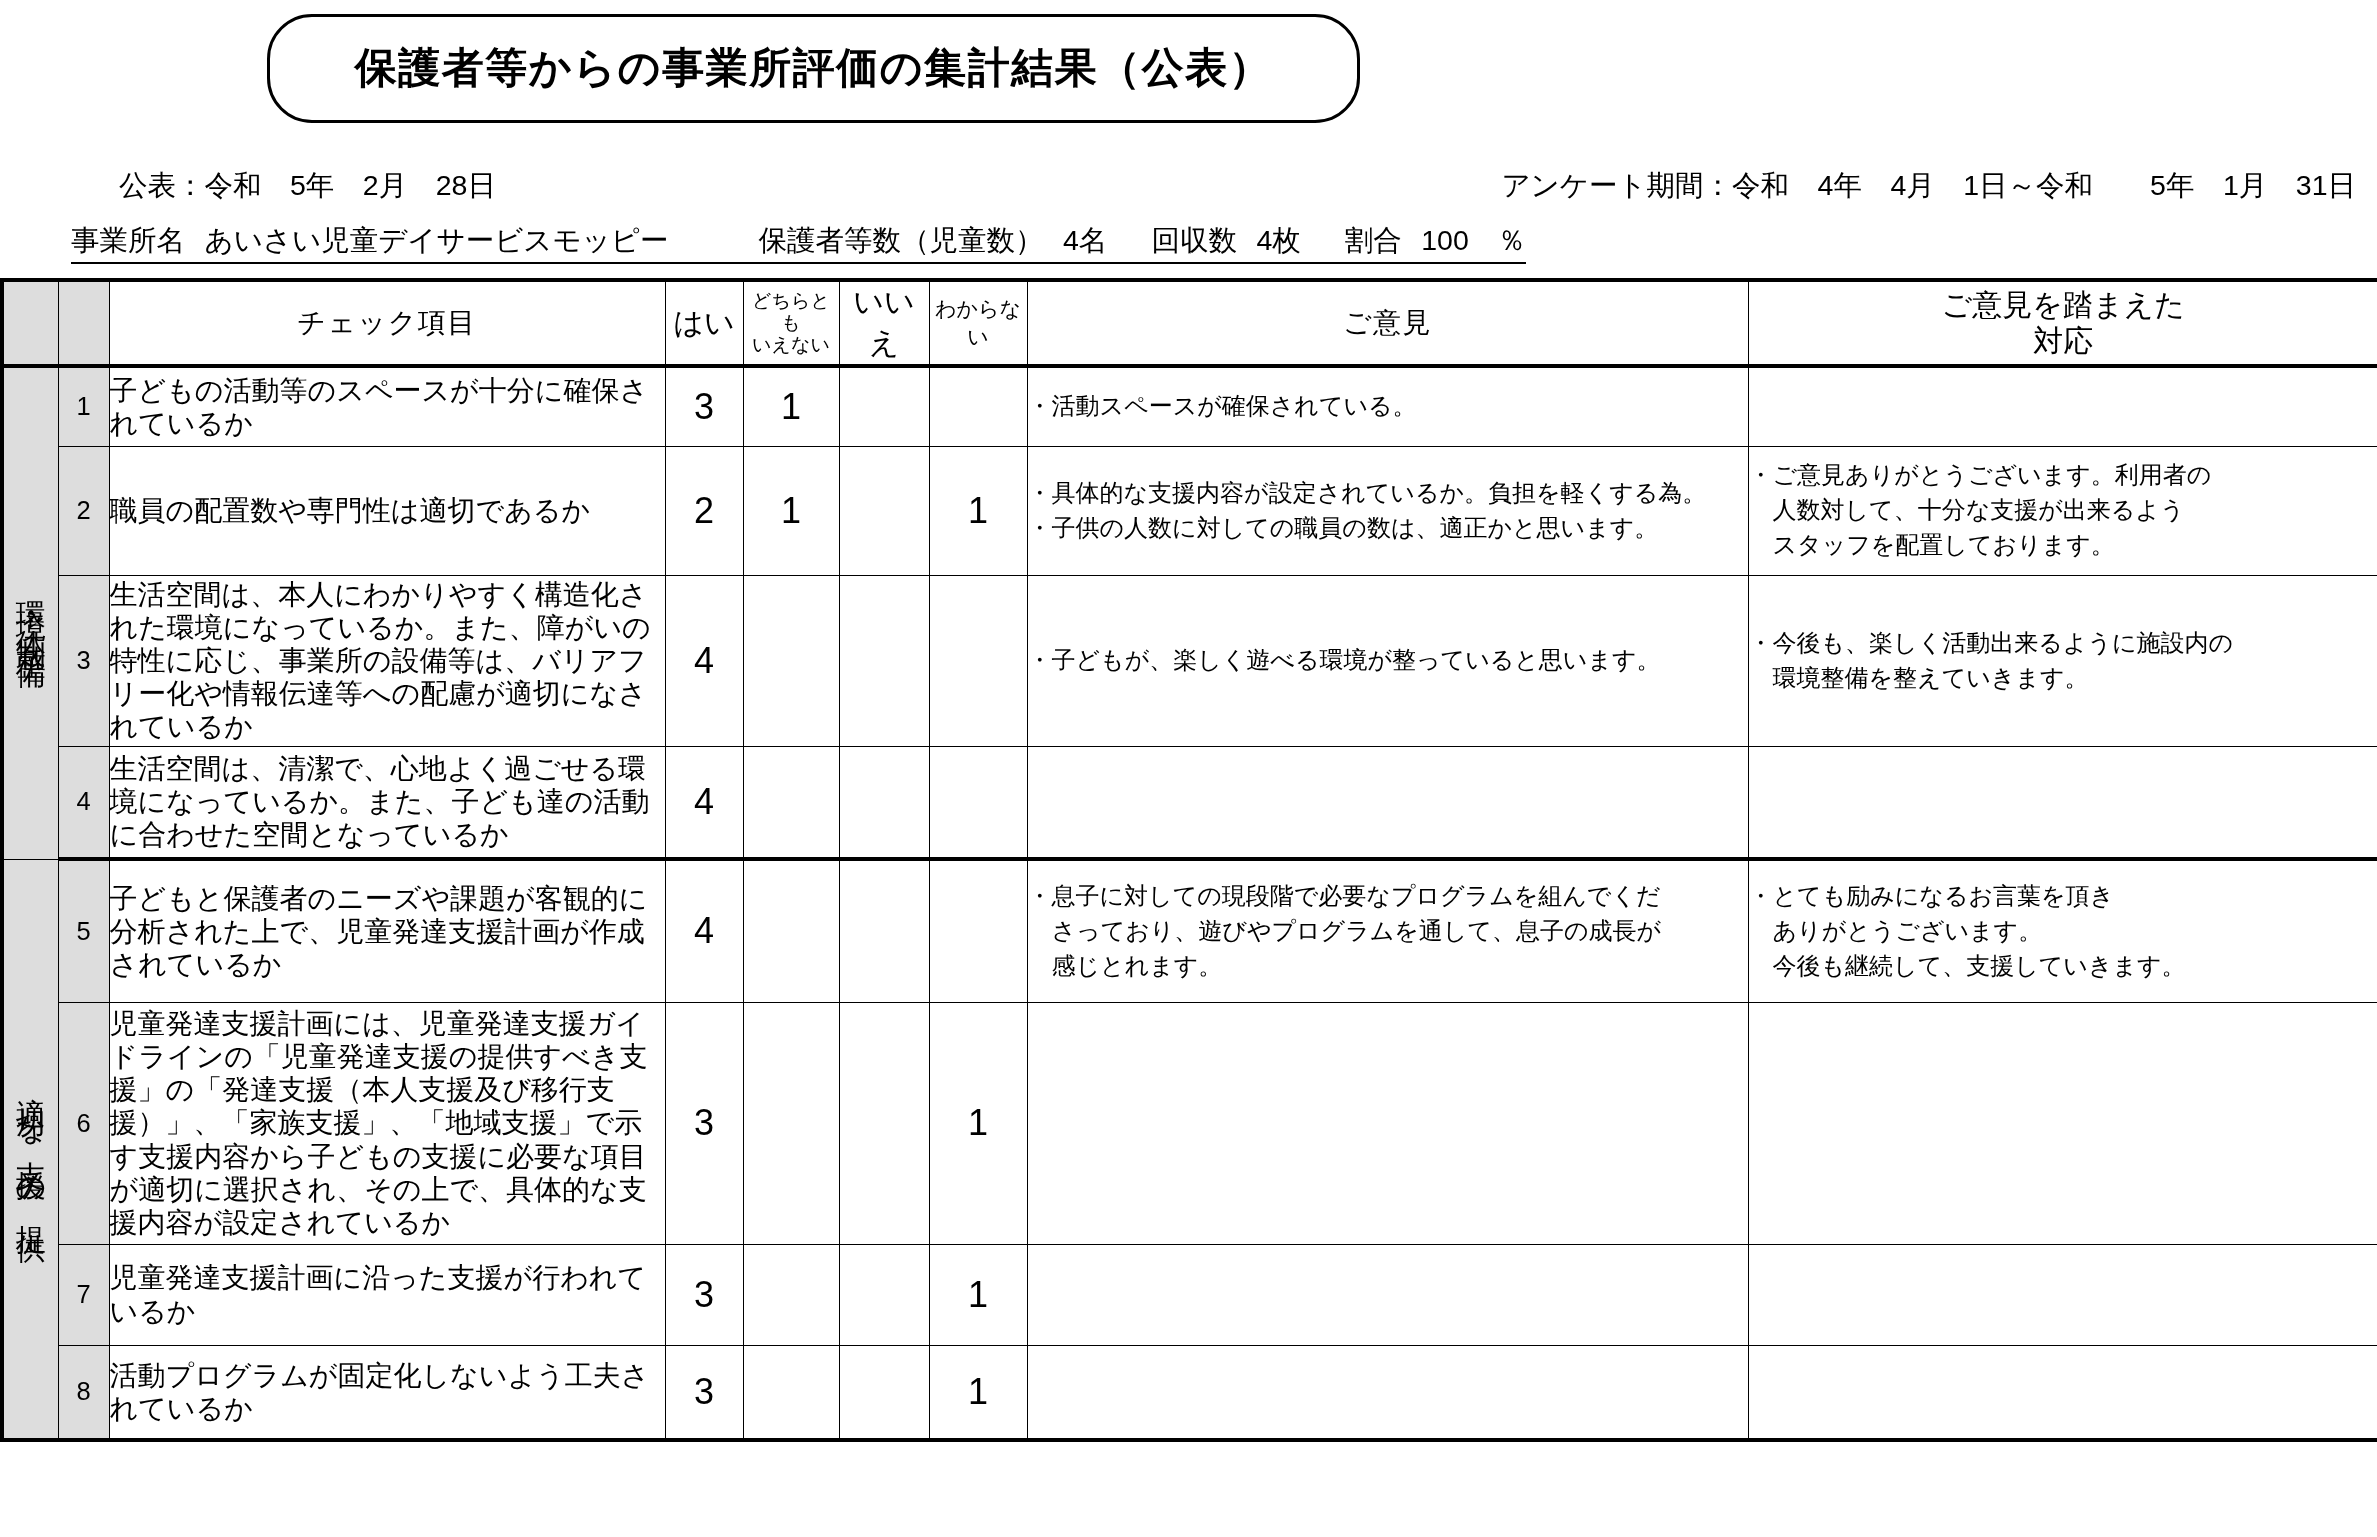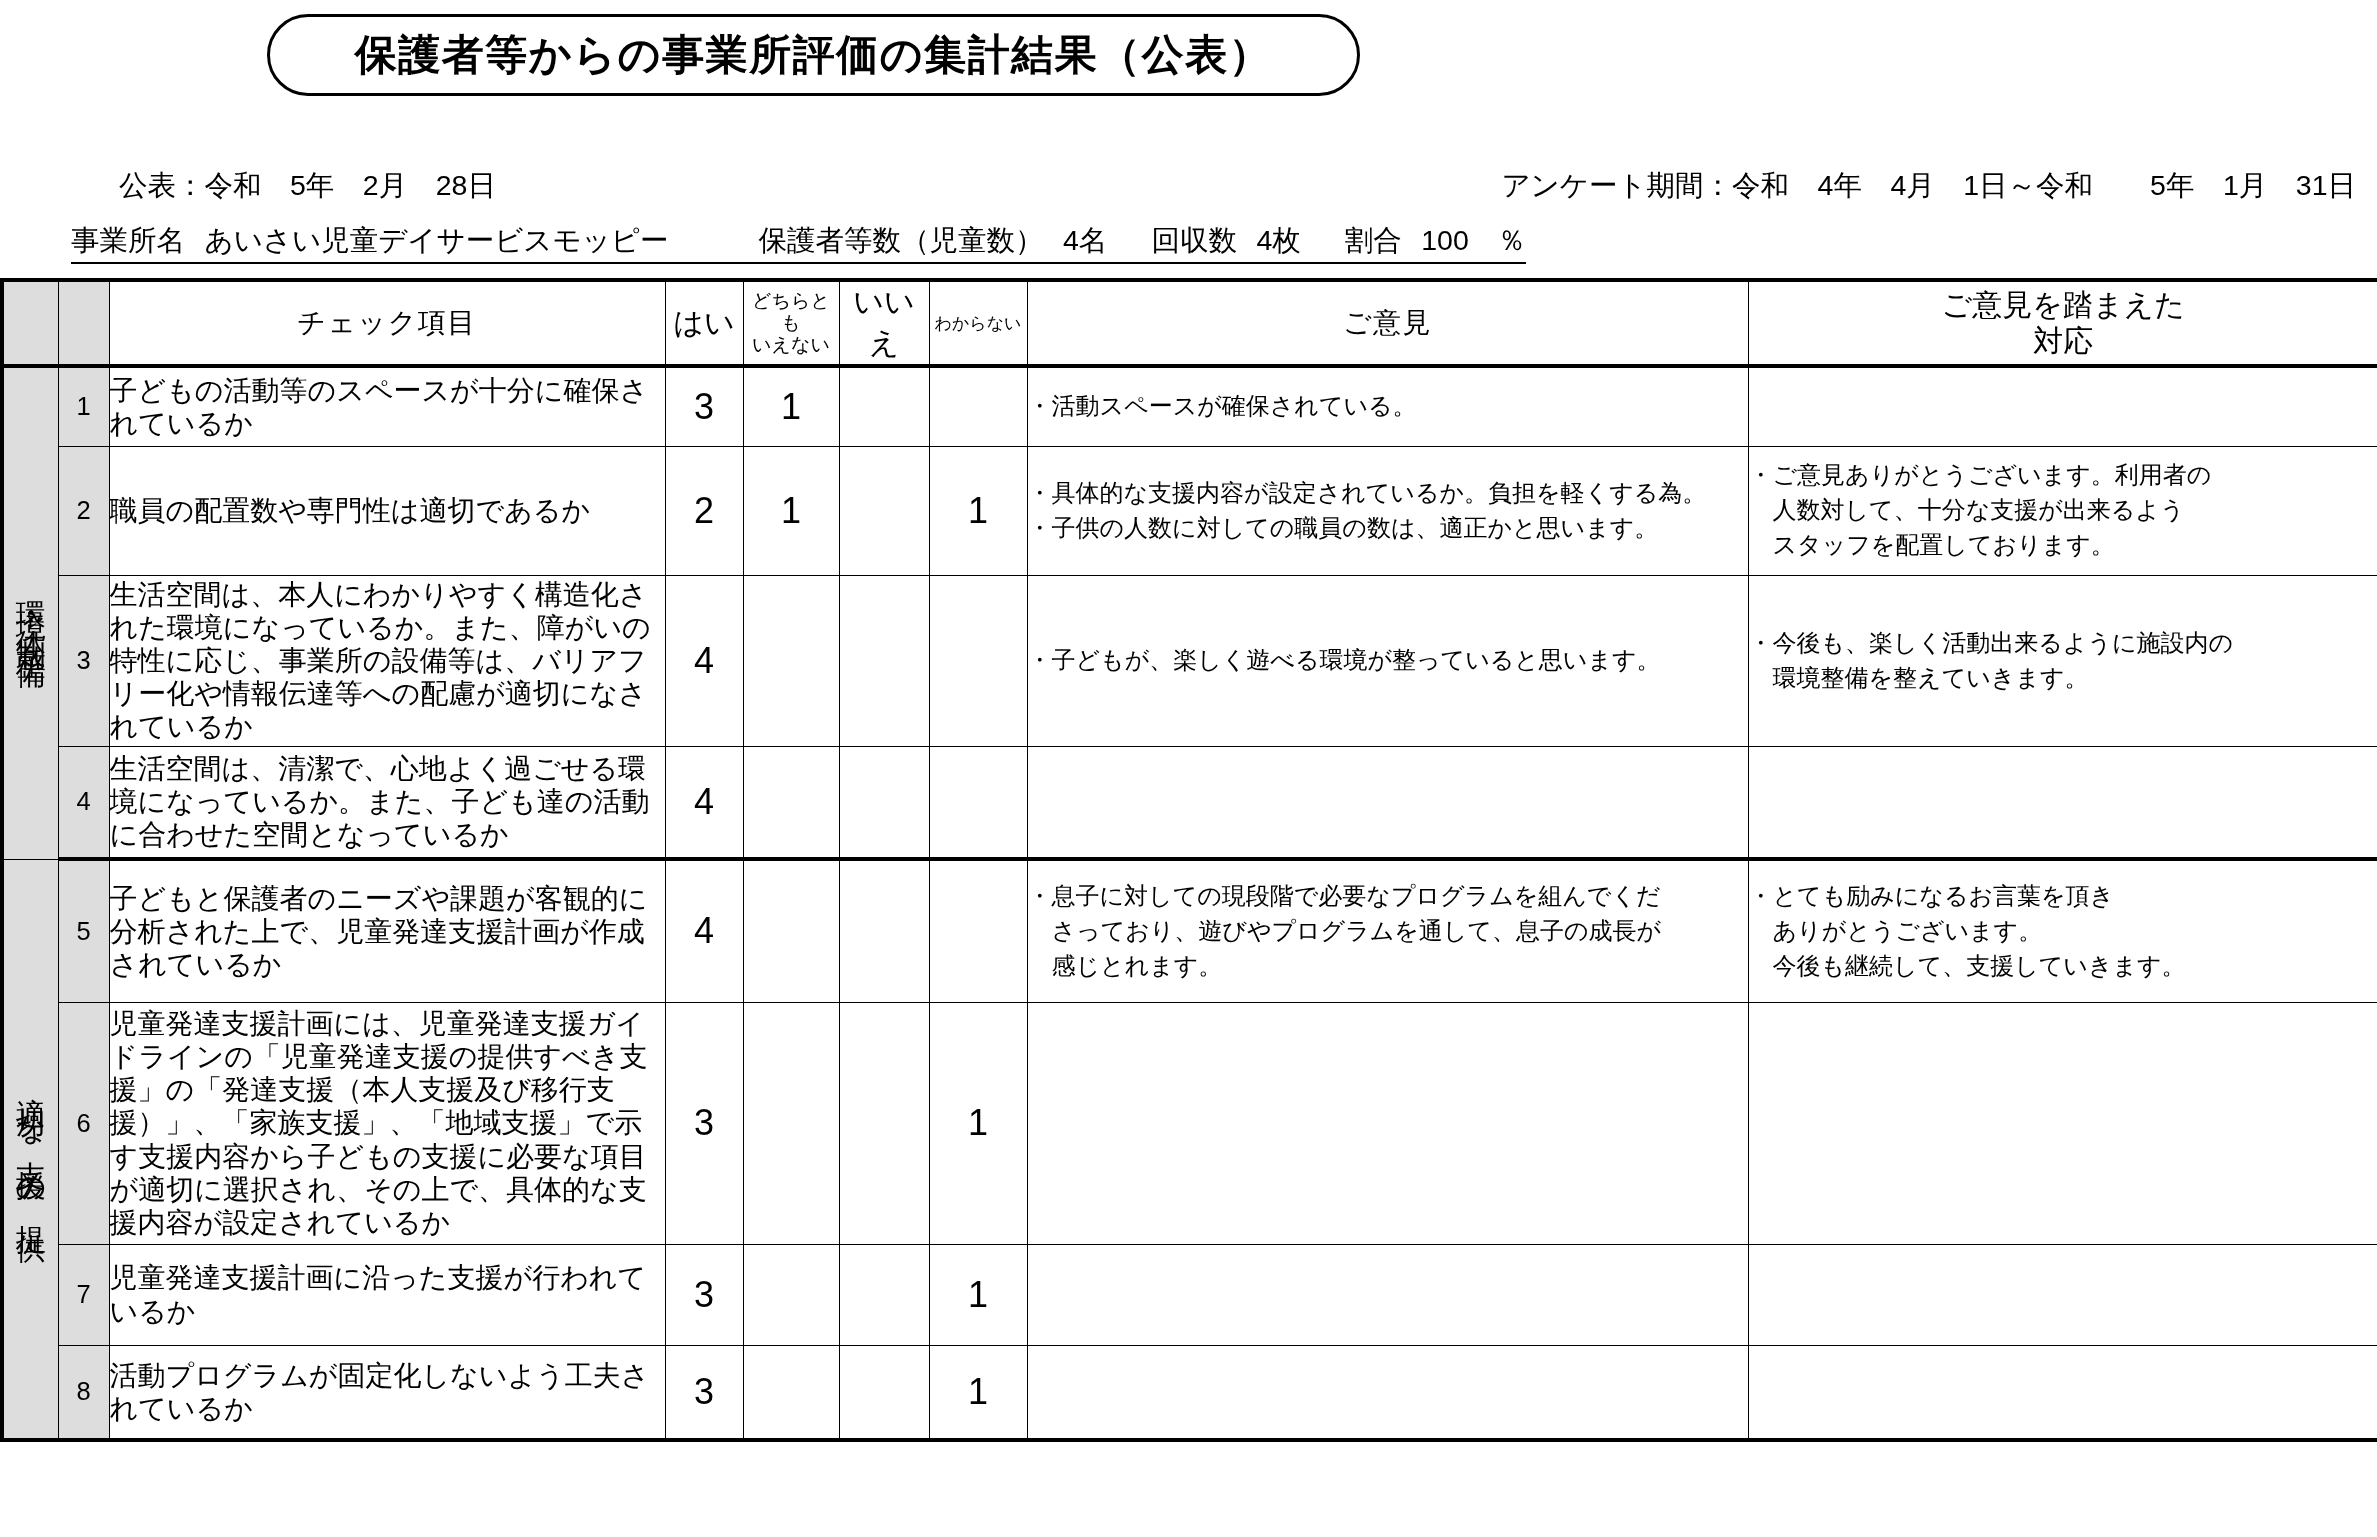--- a/index.html
+++ b/index.html
@@ -22,7 +22,7 @@
     left: 267px;
     top: 13.5px;
     width: 1093px;
-    height: 82px;
+    height: 109px;
     box-sizing: border-box;
     border: 3.8px solid #000;
     border-radius: 45px;

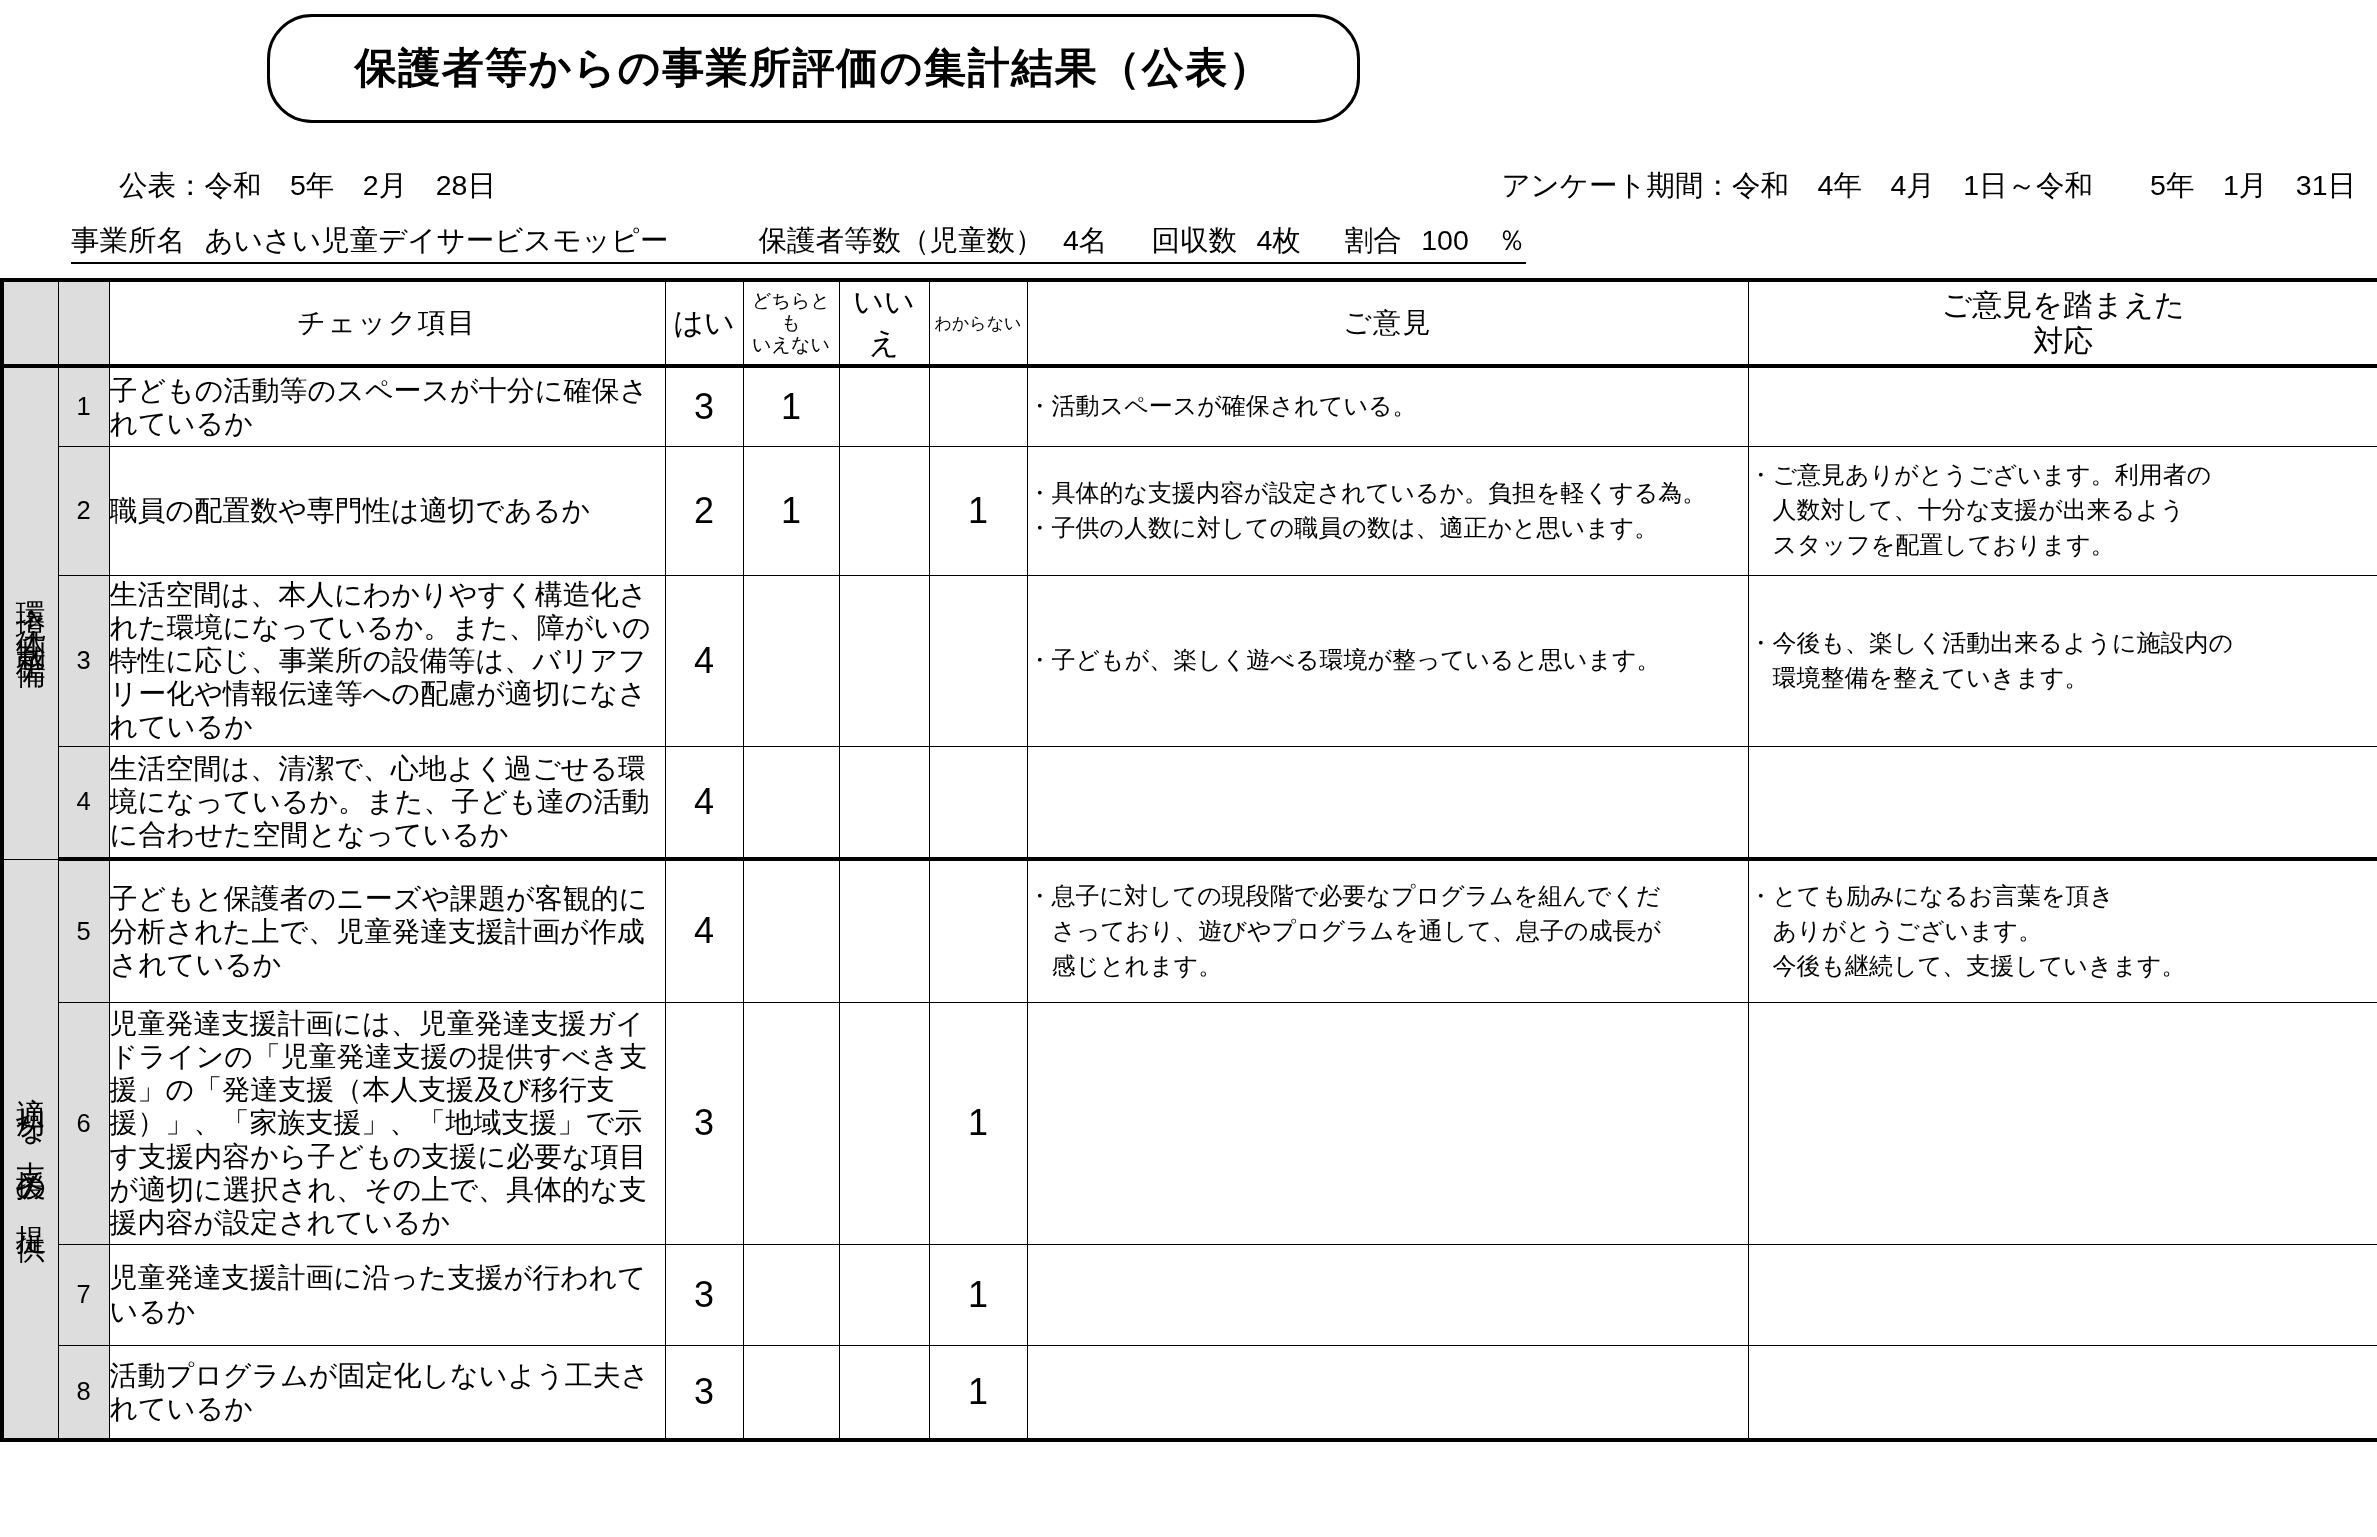--- a/index.html
+++ b/index.html
@@ -109,7 +109,7 @@
     line-height: 1.15;
   }
   .hdr-tiny {
-    font-size: 17px;
+    font-size: 21px;
     font-weight: bold;
   }
   .hdr-two-line {

